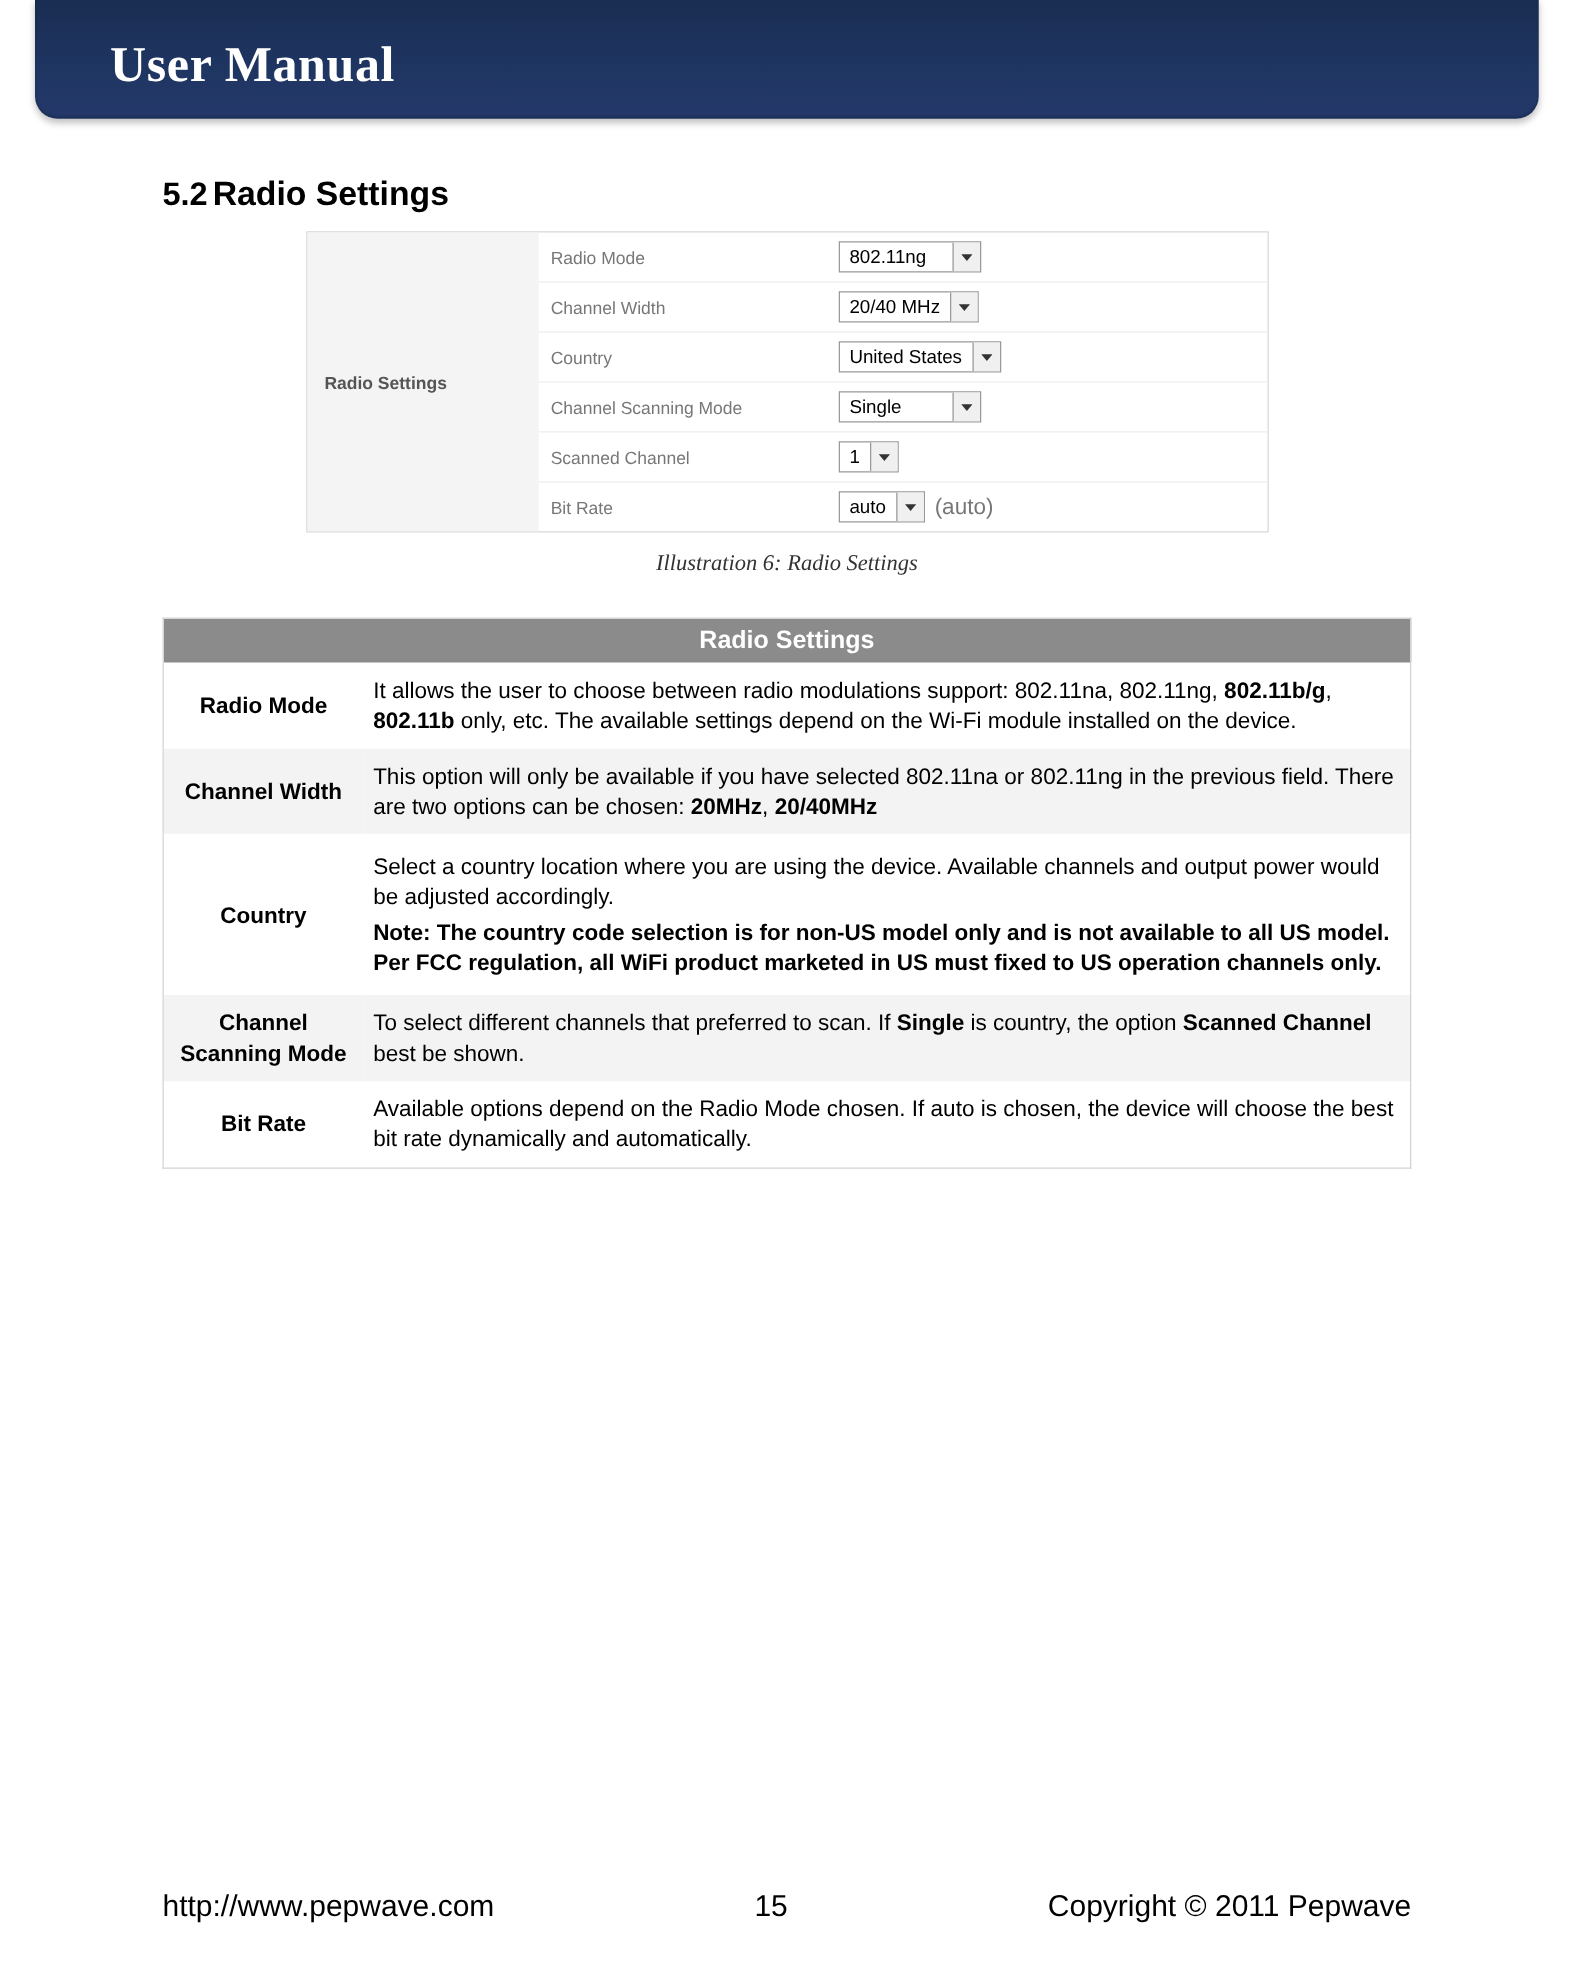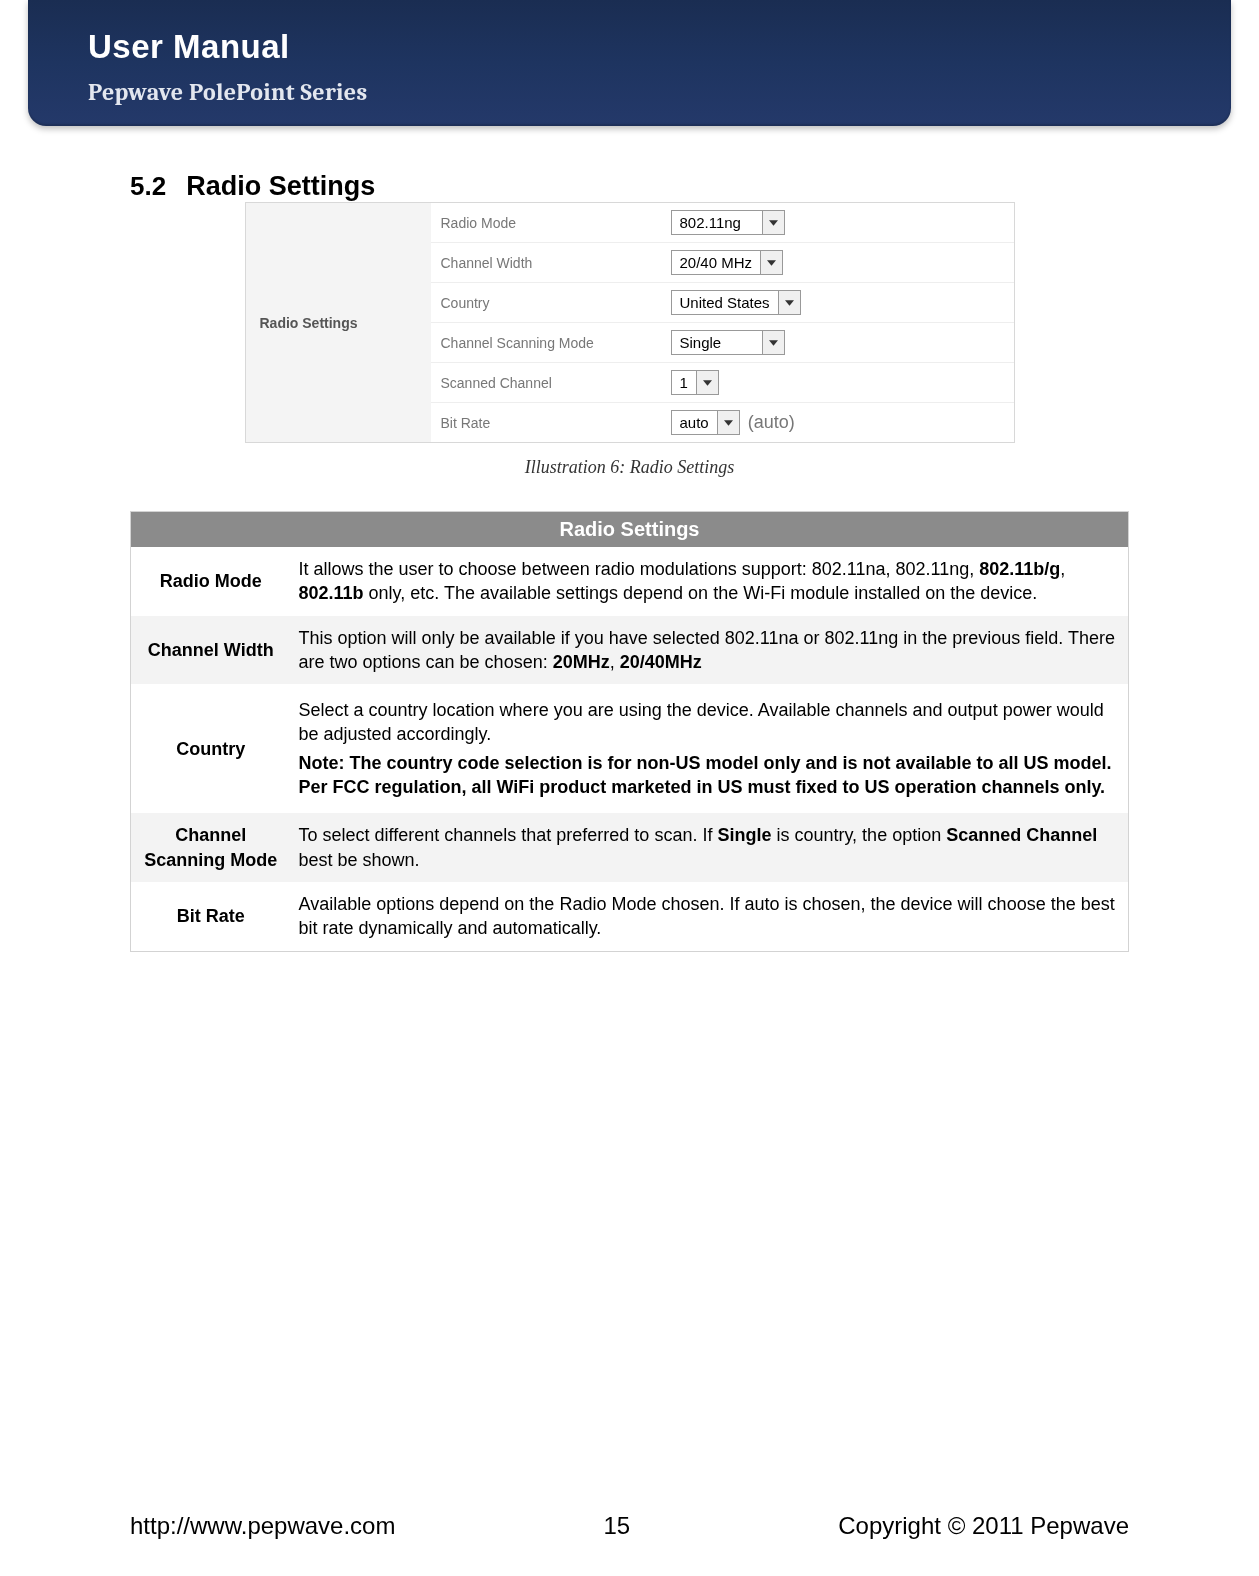--- a/index.html
+++ b/index.html
@@ -19,8 +19,8 @@
     }
     .banner .title {
       color: #fff;
-      font-family: Liberation Sans, sans-serif;
-      font-size: 33px;
+      font-family: Liberation Serif, serif;
+      font-size: 40px;
       font-weight: bold;
       letter-spacing: 0.5px;
     }

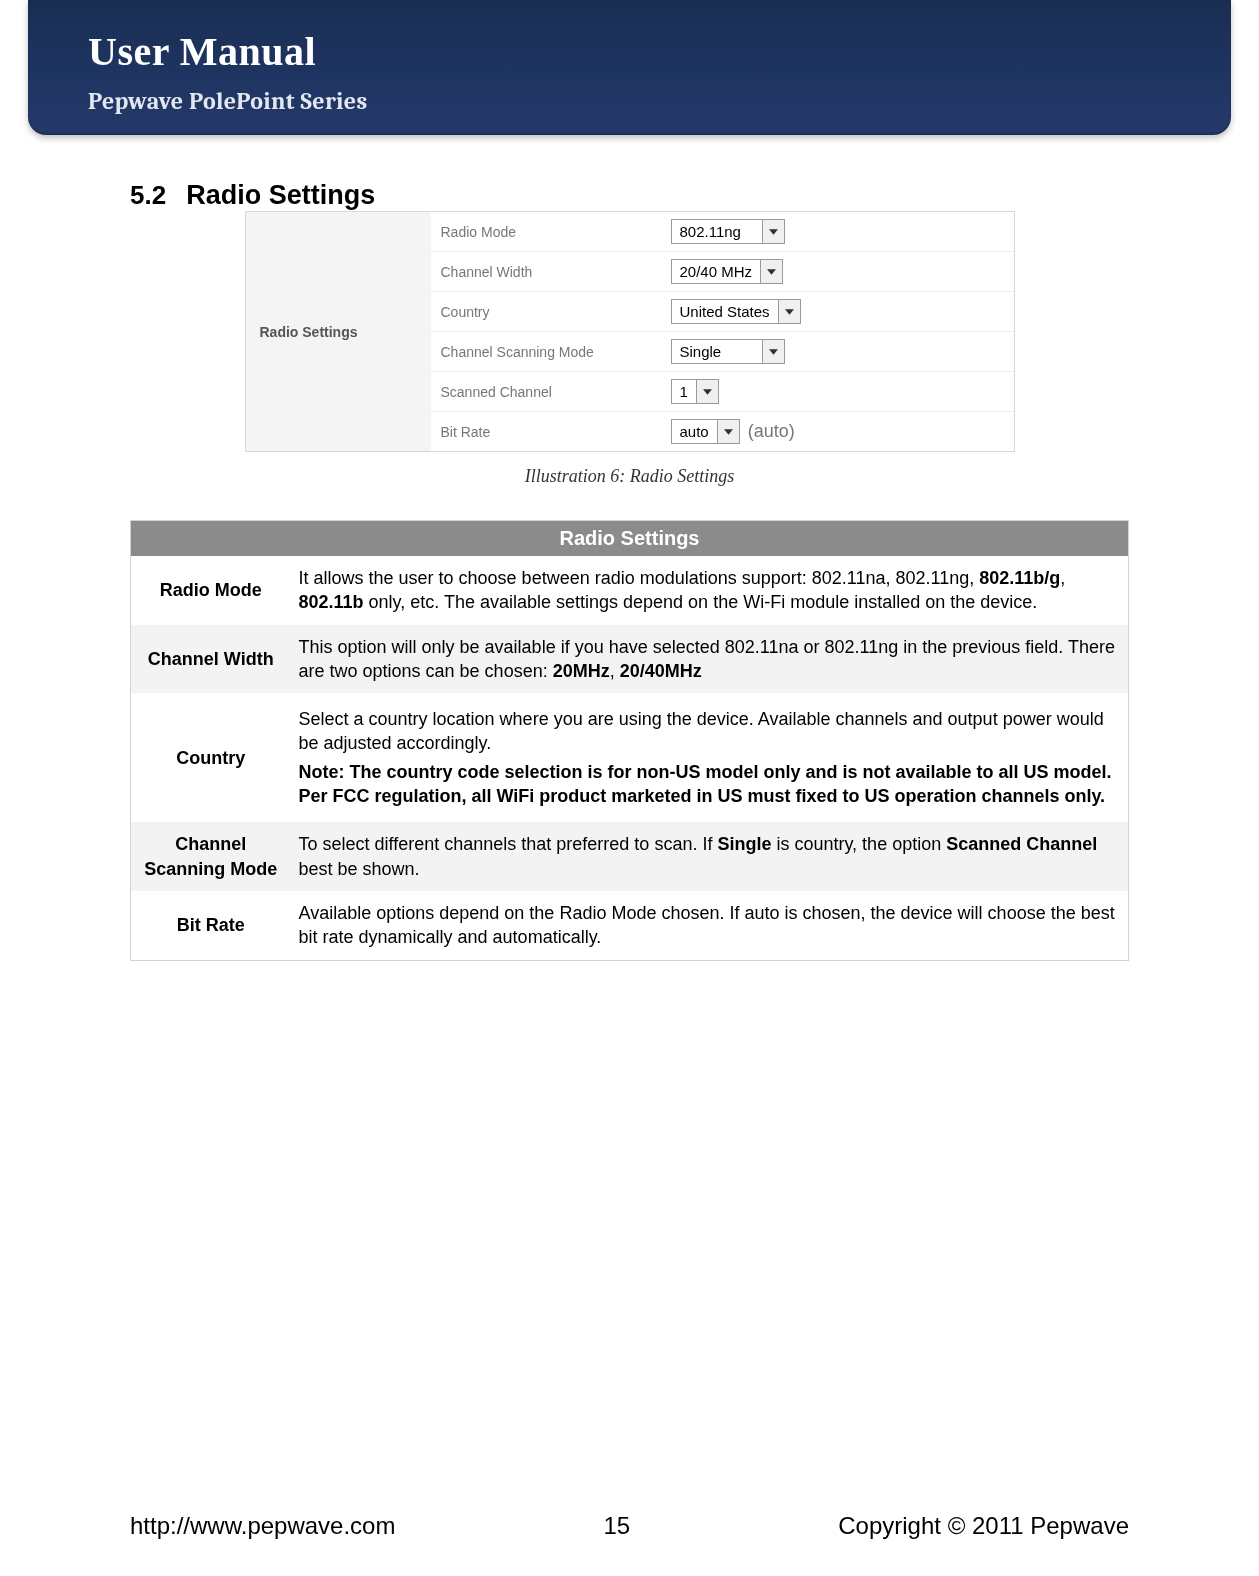--- a/index.html
+++ b/index.html
@@ -171,7 +171,6 @@
 
 <div class="banner">
   <div class="title">User Manual</div>
-  <div class="subtitle">Pepwave PolePoint Series</div>
 </div>
 
 <div class="content">

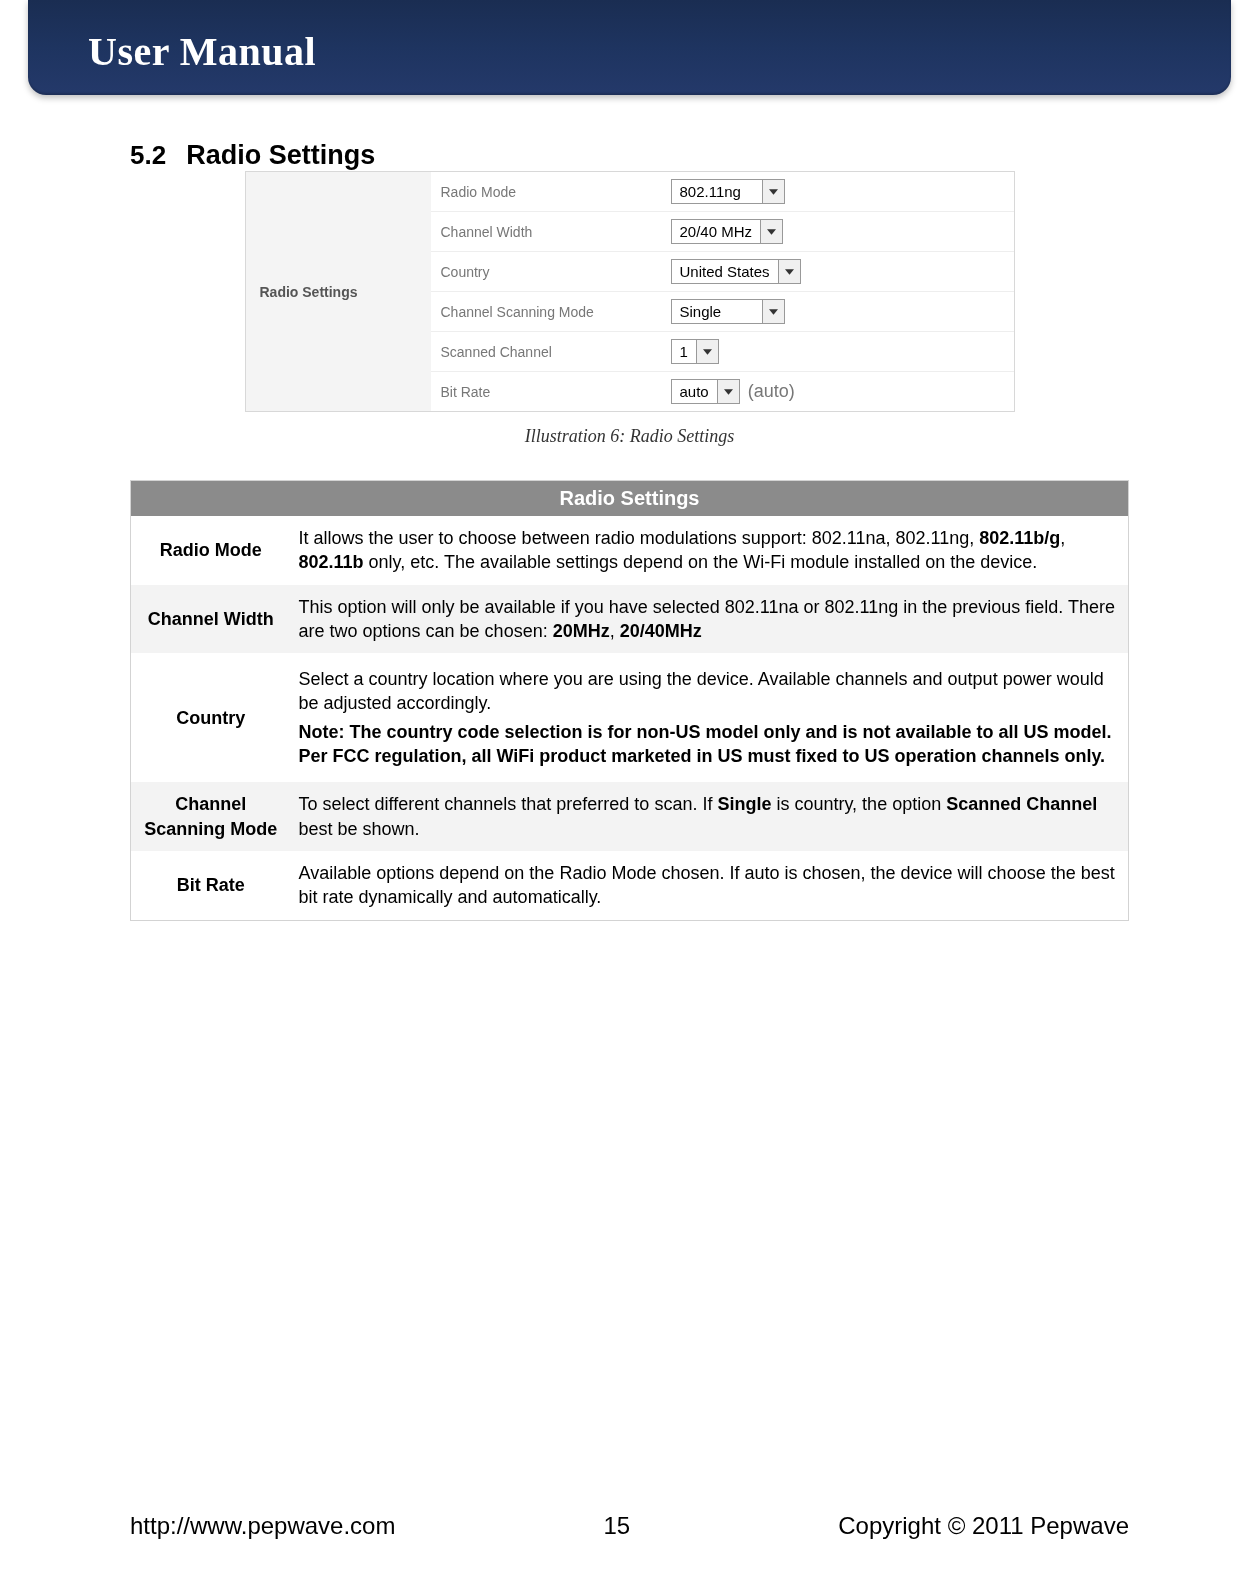--- a/index.html
+++ b/index.html
@@ -37,8 +37,9 @@
     }
     .section-head {
       display: flex;
-      gap: 20px;
+      gap: 4px;
       align-items: flex-start;
+      margin-bottom: 14px;
     }
     .section-num {
       font-family: Arial, sans-serif;

